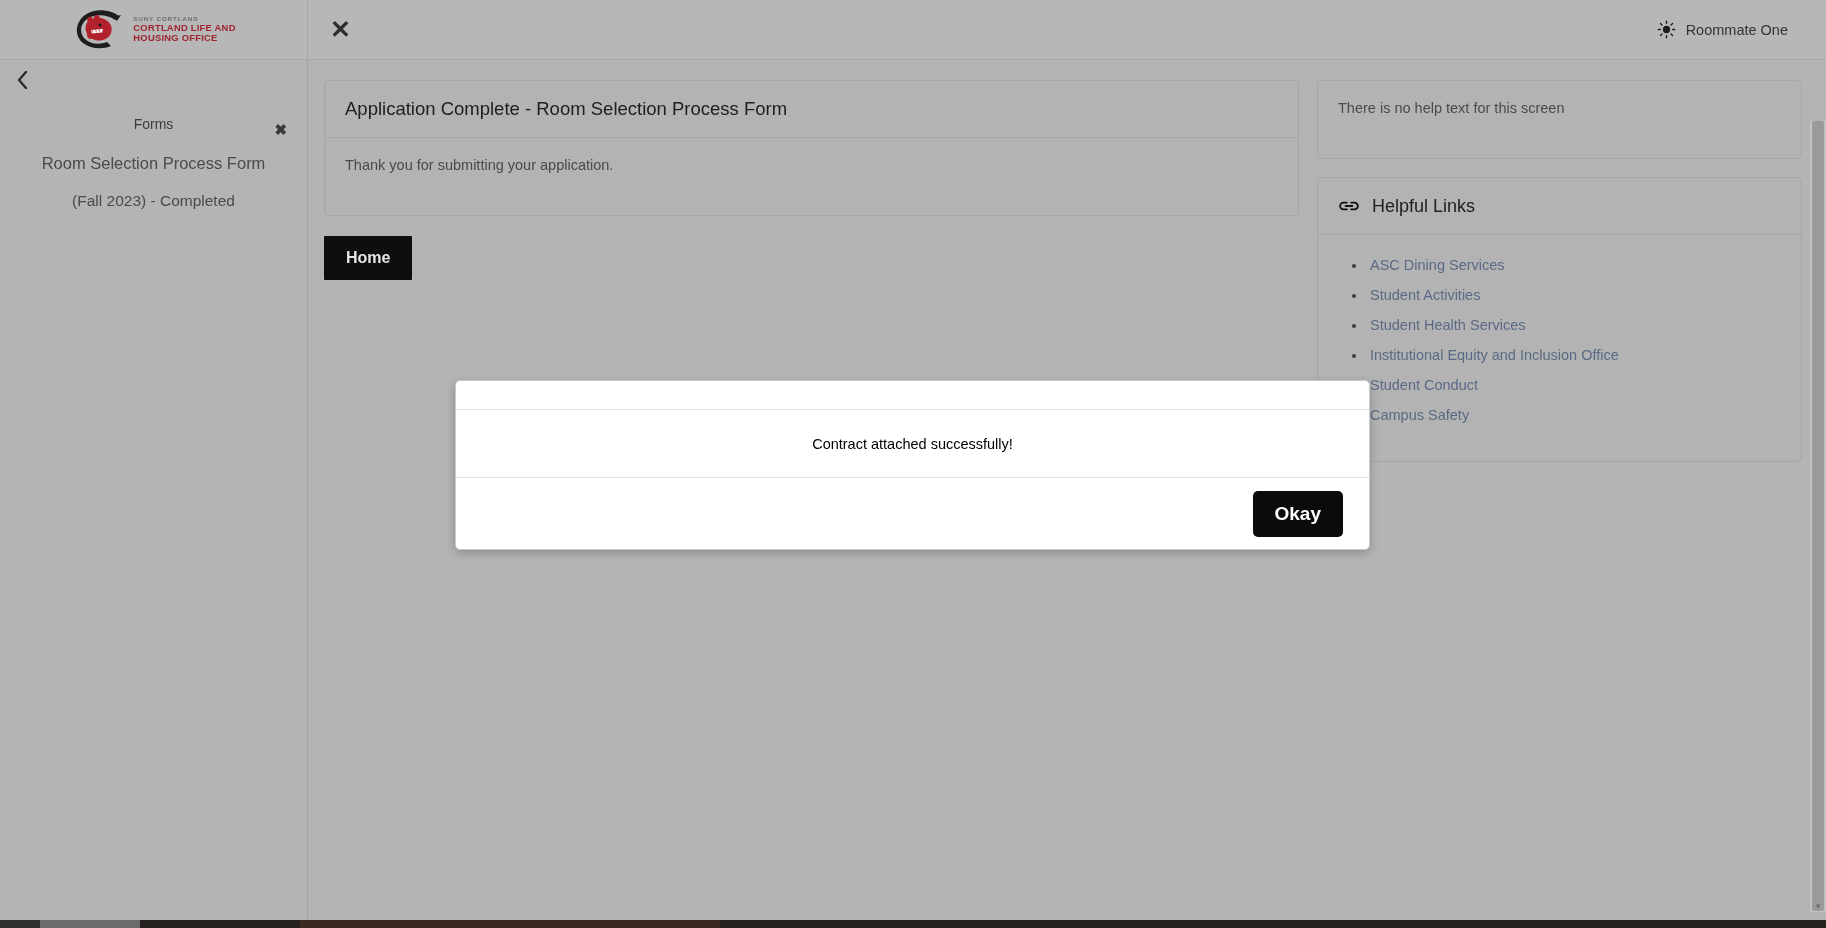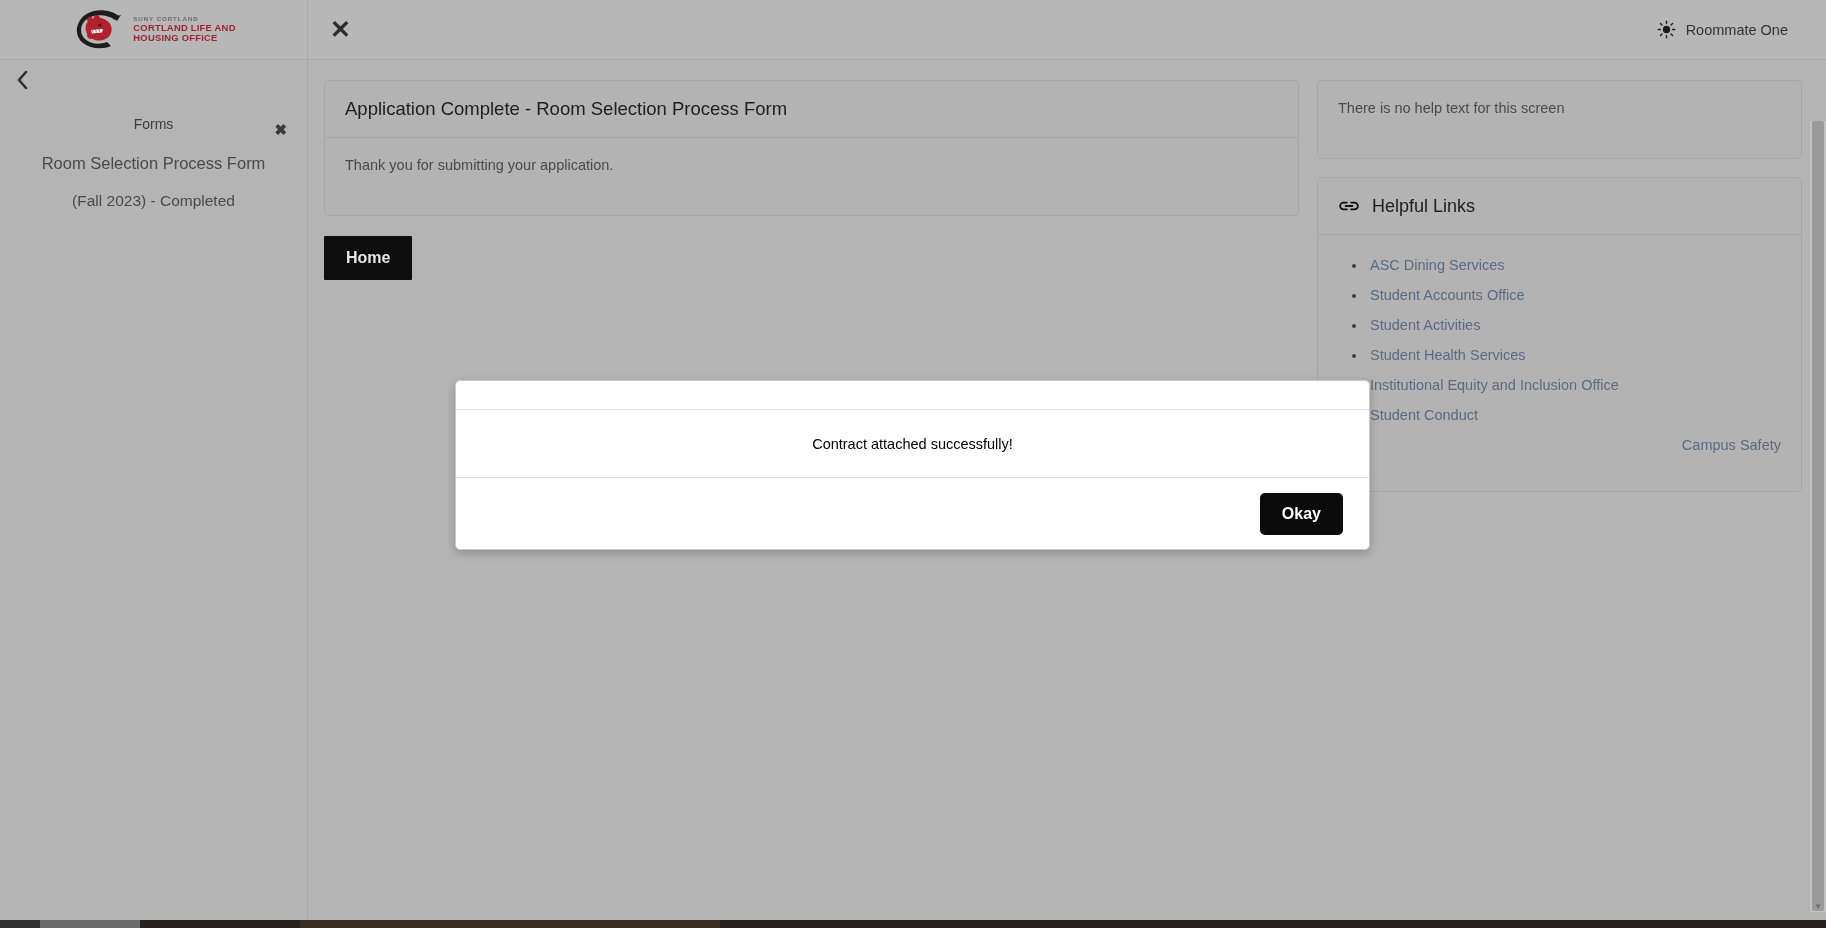--- a/index.html
+++ b/index.html
@@ -326,7 +326,6 @@
           <div class="card-body links">
             <ul class="link-list">
               <li><a>ASC Dining Services</a></li>
-              <li><a>Student Accounts Office</a></li>
               <li><a>Student Activities</a></li>
               <li><a>Student Health Services</a></li>
               <li><a>Institutional Equity and Inclusion Office</a></li>

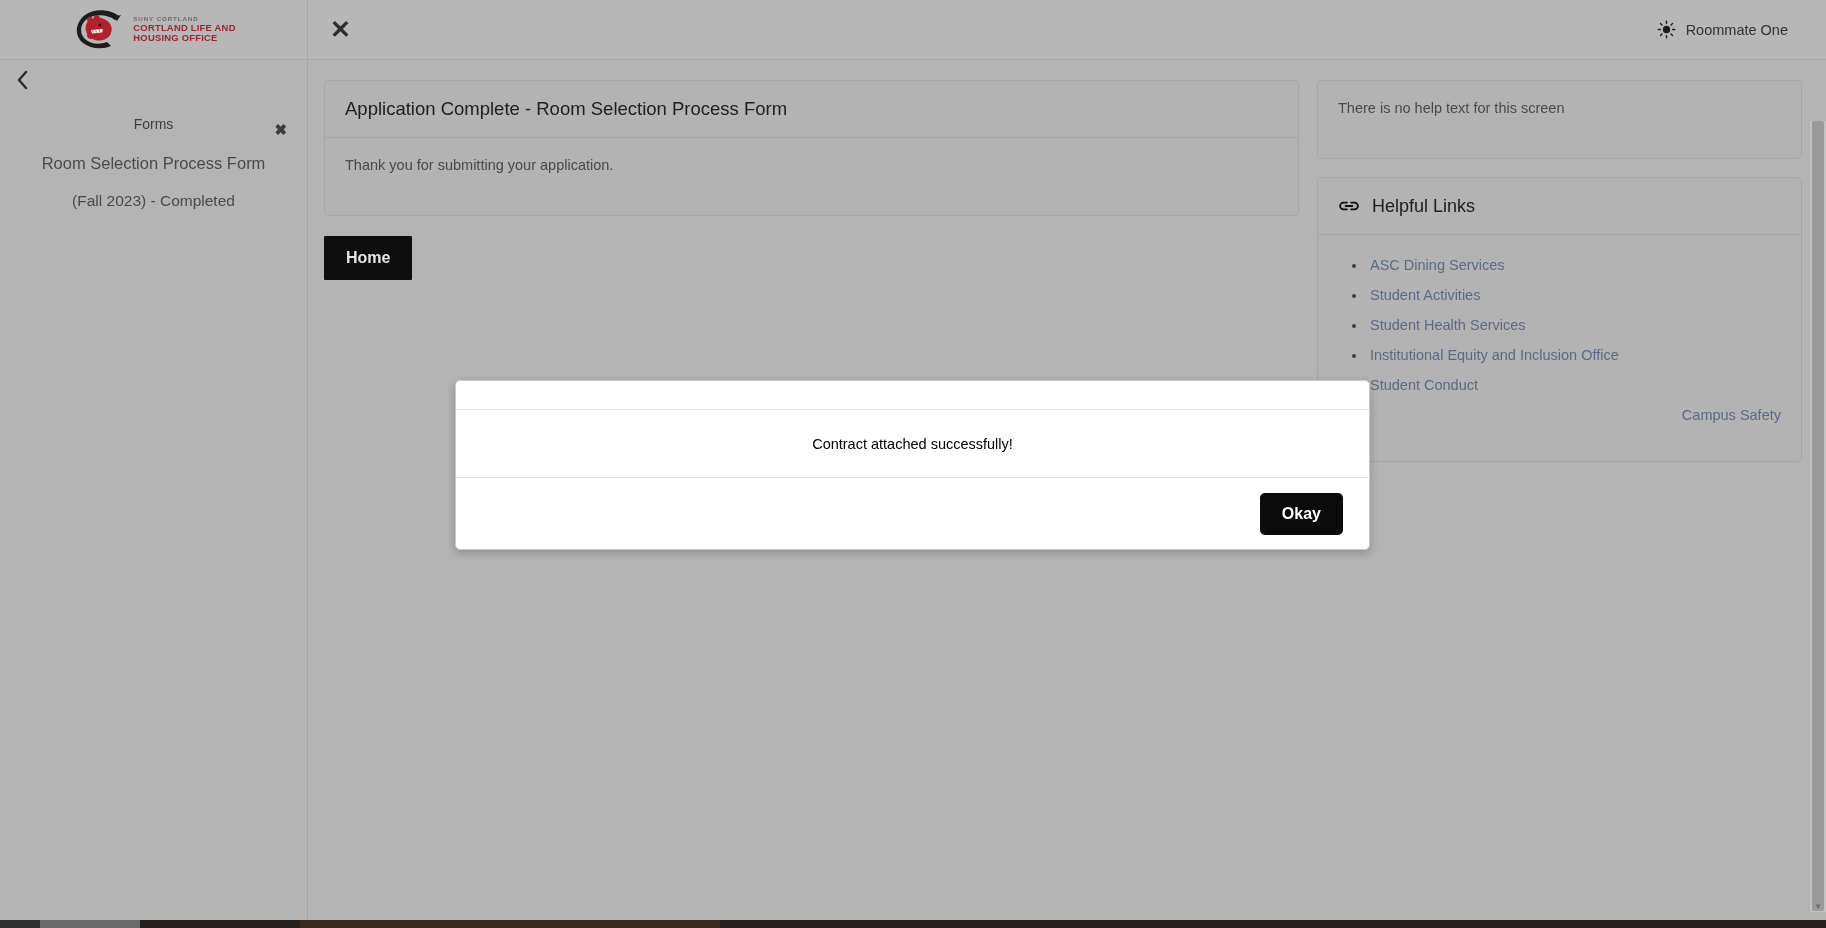--- a/index.html
+++ b/index.html
@@ -148,7 +148,7 @@
     margin-bottom: 14px;
     font-size: 14.5px;
   }
-  .link-list li:last-child { margin-bottom: 12px; text-align: right; }
+  .link-list li:last-child { margin-bottom: 12px; }
   .link-list li::before {
     content: "";
     position: absolute; left: 14px; top: 7px;

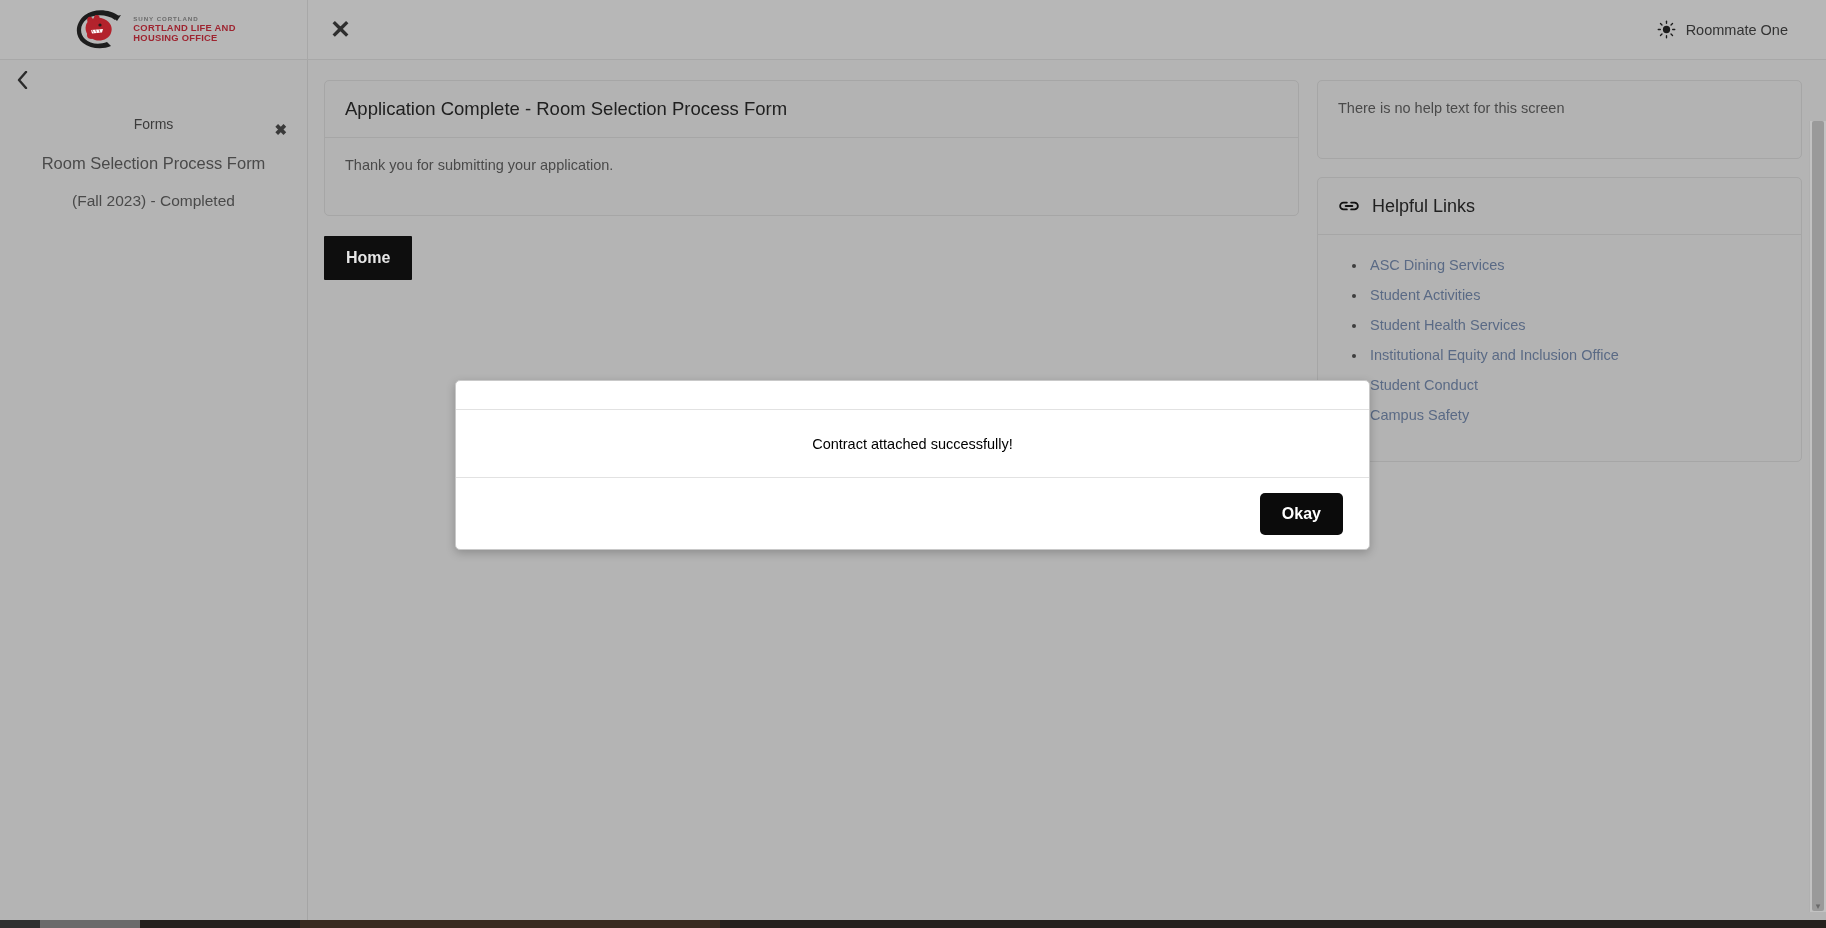--- a/index.html
+++ b/index.html
@@ -213,7 +213,7 @@
     background: #0b0b0b; color: #fff;
     border: none; border-radius: 5px;
     font-family: "Liberation Sans", sans-serif;
-    font-size: 16px; font-weight: bold;
+    font-size: 19px; font-weight: bold;
     padding: 12px 22px;
     cursor: pointer;
   }

